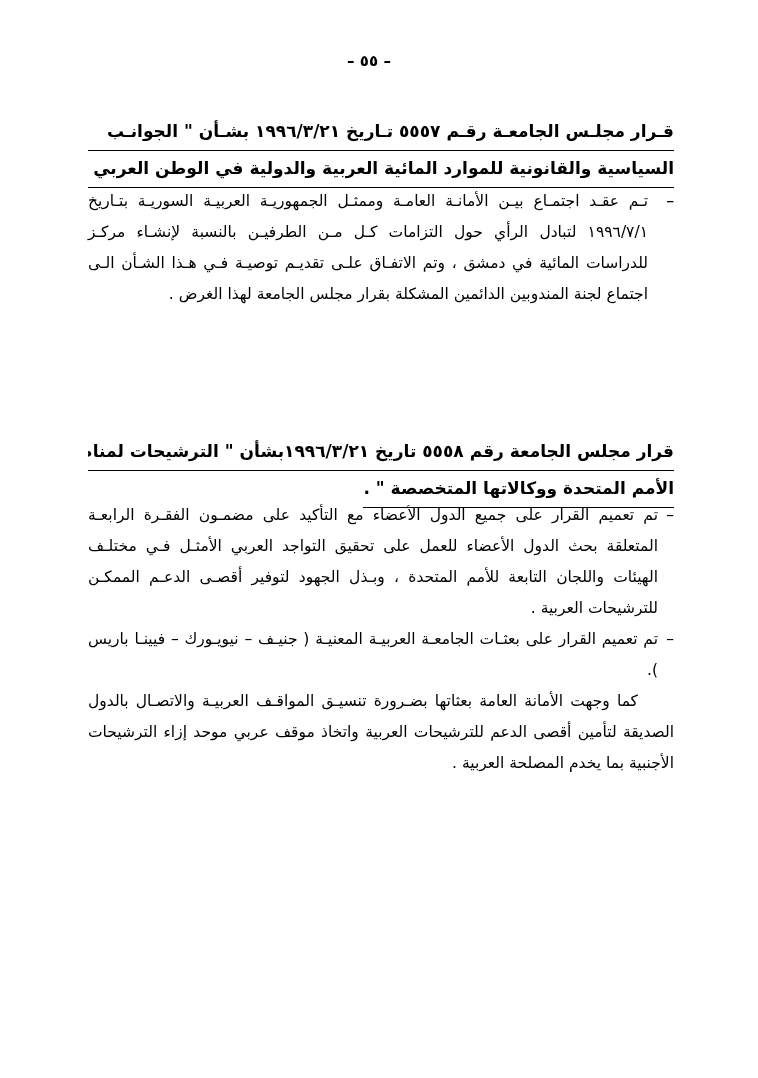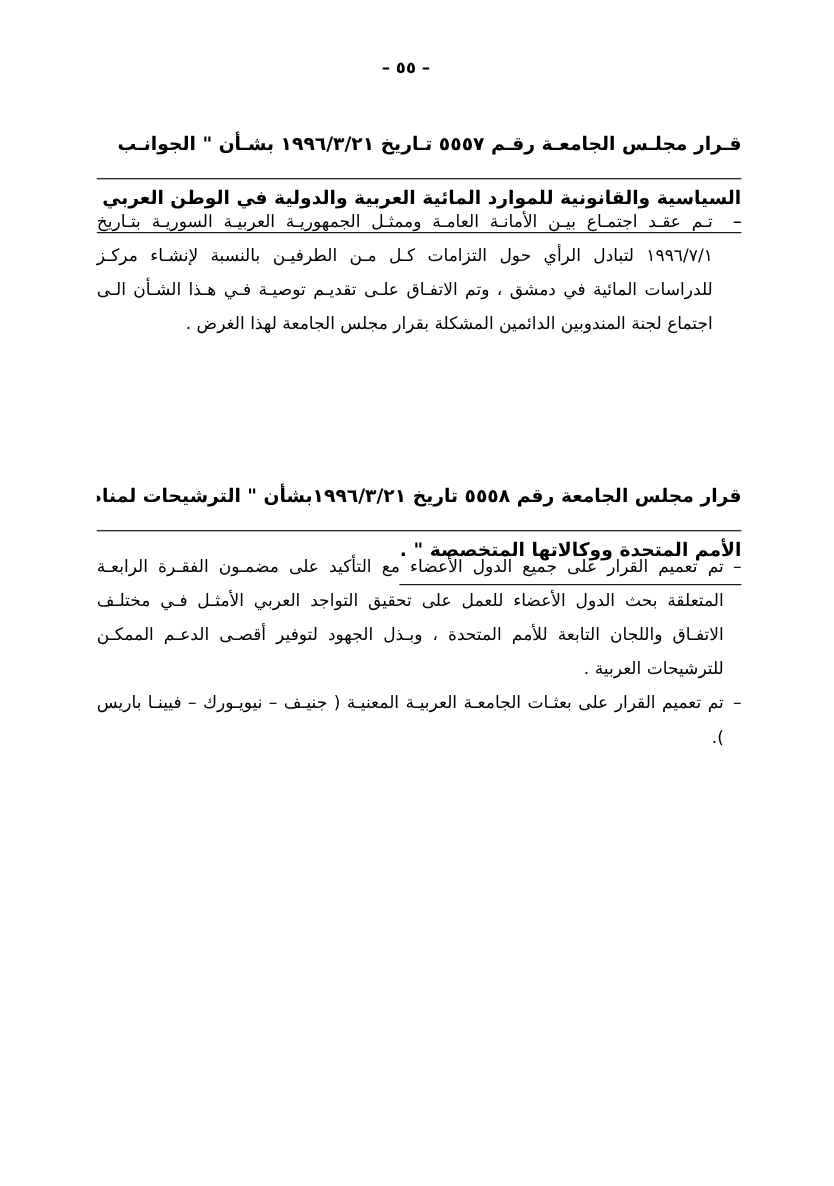--- a/index.html
+++ b/index.html
@@ -40,7 +40,7 @@
     .heading .hline {
       display: block;
       border-bottom: 1.5px solid #000;
-      padding-bottom: 16px;
+      padding-bottom: 4px;
       margin-bottom: 2px;
       white-space: nowrap;
       overflow: hidden;

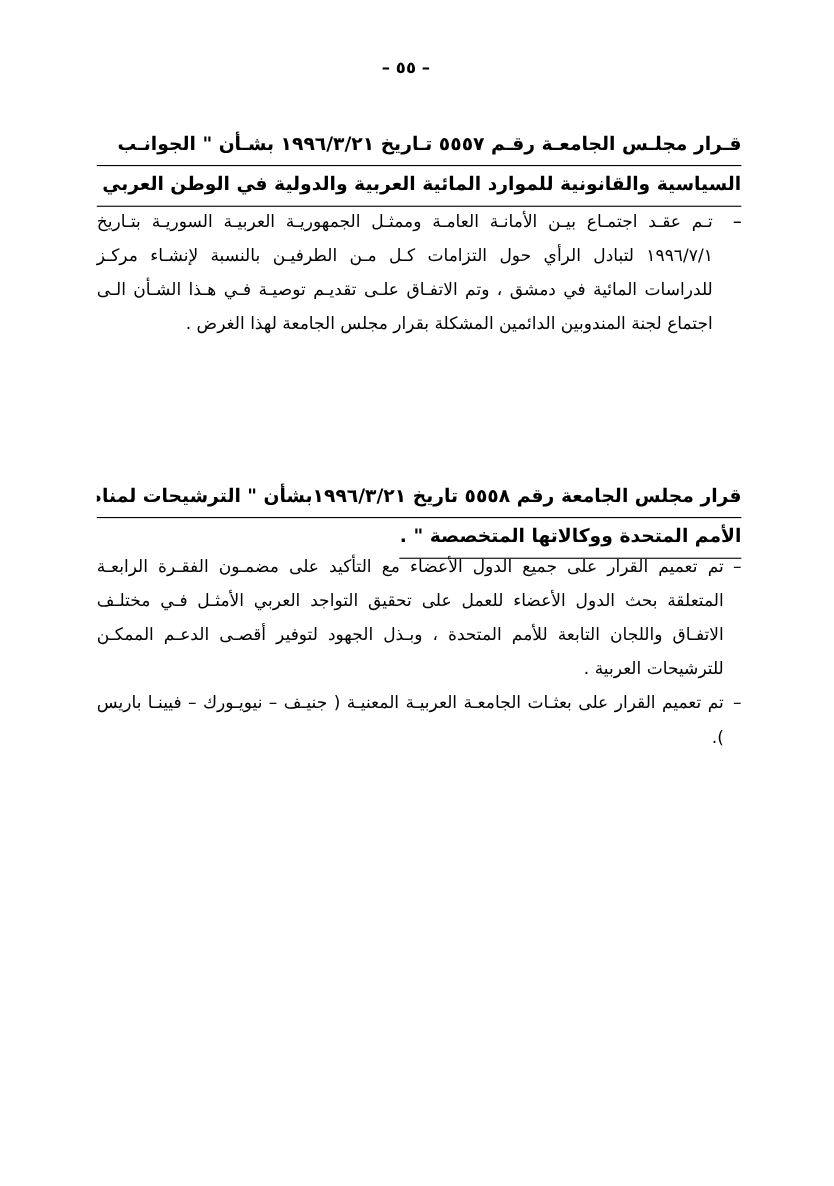--- a/index.html
+++ b/index.html
@@ -100,7 +100,7 @@
 <div class="doc" id="section2-body">
   <div class="bullet tight">
     <span class="dash">–</span>
-    <span>تم تعميم القرار على جميع الدول الأعضاء مع التأكيد على مضمـون الفقـرة الرابعـة المتعلقة بحث الدول الأعضاء للعمل على تحقيق التواجد العربي الأمثـل فـي مختلـف الاتفـاق واللجان التابعة للأمم المتحدة ، وبـذل الجهود لتوفير أقصـى الدعـم الممكـن للترشيحات العربية .</span>
+    <span>تم تعميم القرار على جميع الدول الأعضاء مع التأكيد على مضمـون الفقـرة الرابعـة المتعلقة بحث الدول الأعضاء للعمل على تحقيق التواجد العربي الأمثـل فـي مختلـف الهيئات واللجان التابعة للأمم المتحدة ، وبـذل الجهود لتوفير أقصـى الدعـم الممكـن للترشيحات العربية .</span>
   </div>
   <div class="bullet tight">
     <span class="dash">–</span>

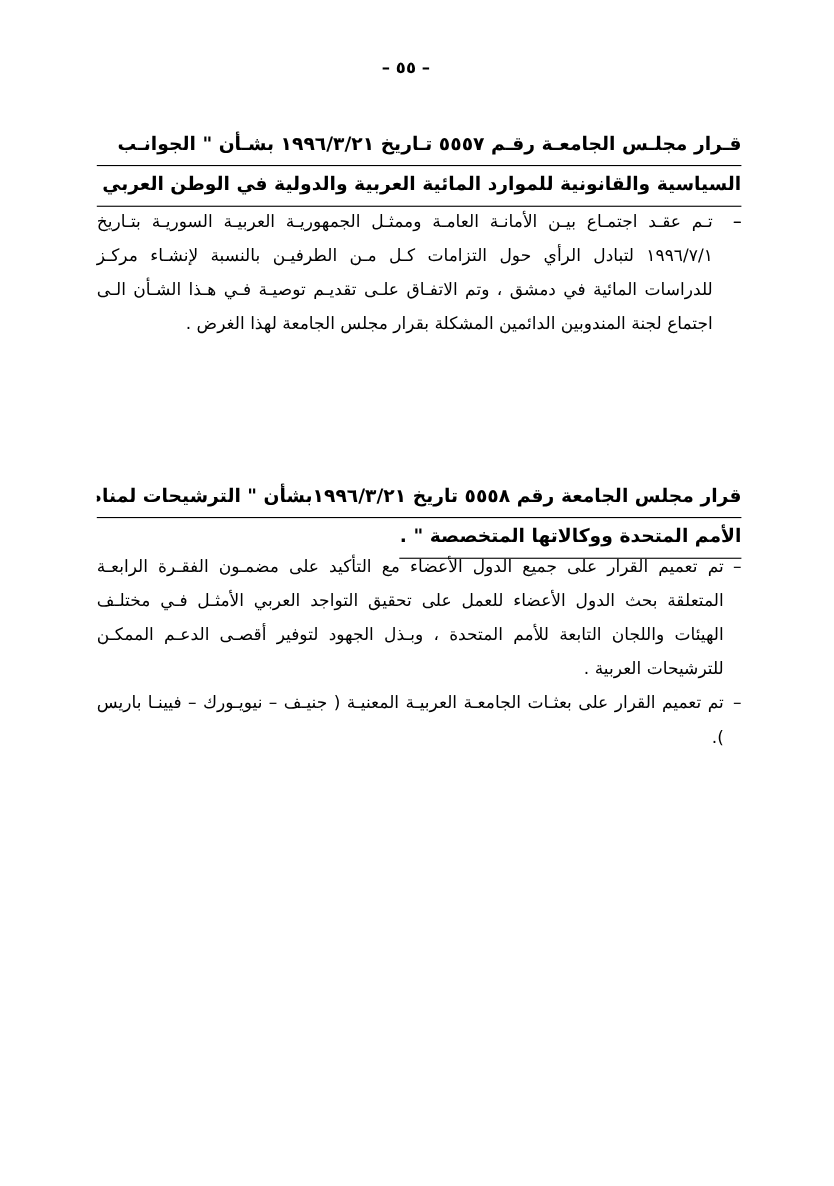--- a/index.html
+++ b/index.html
@@ -106,6 +106,7 @@
     <span class="dash">–</span>
     <span>تم تعميم القرار على  بعثـات الجامعـة العربيـة المعنيـة ( جنيـف – نيويـورك – فيينـا باريس ).</span>
   </div>
+  <div class="para">كما وجهت الأمانة العامة بعثاتها بضـرورة تنسيـق المواقـف العربيـة والاتصـال بالدول الصديقة لتأمين أقصى الدعم للترشيحات العربية واتخاذ موقف عربي موحد إزاء الترشيحات الأجنبية بما يخدم المصلحة العربية .</div>
 </div>
 
 </body></html>

